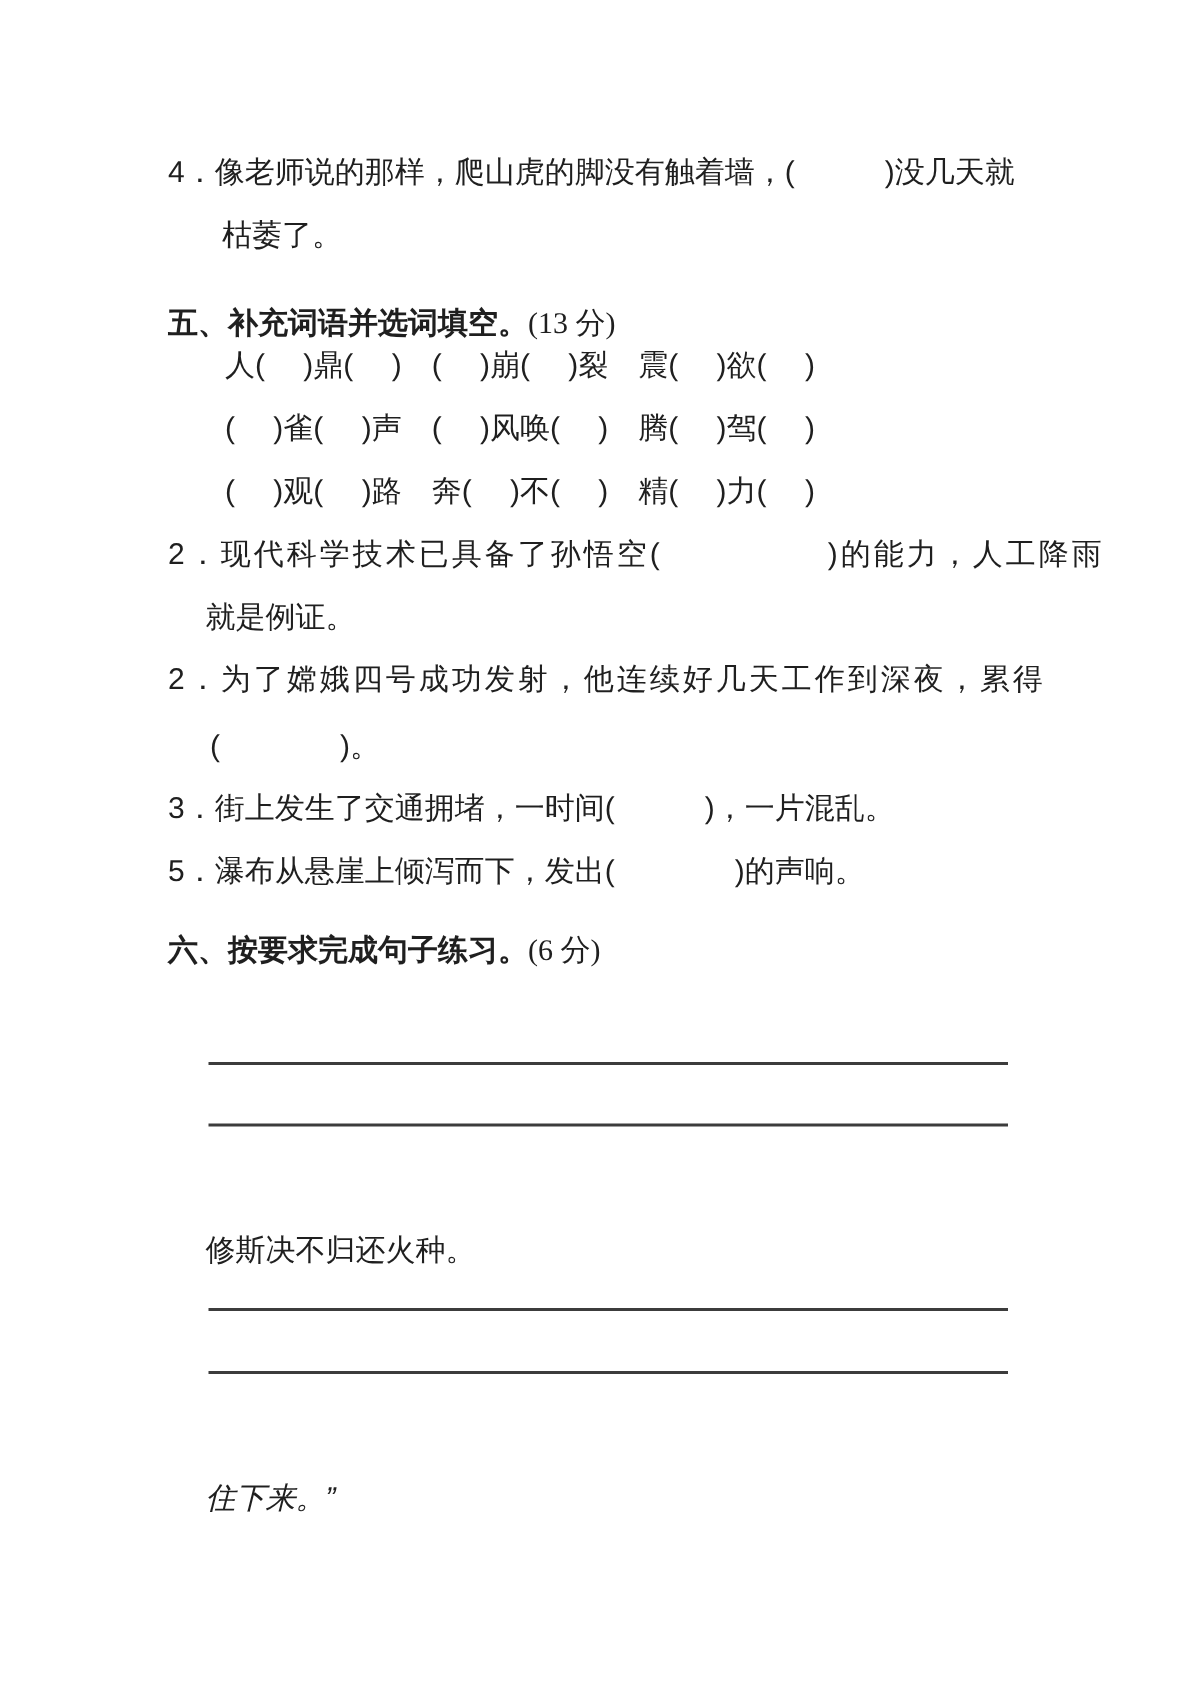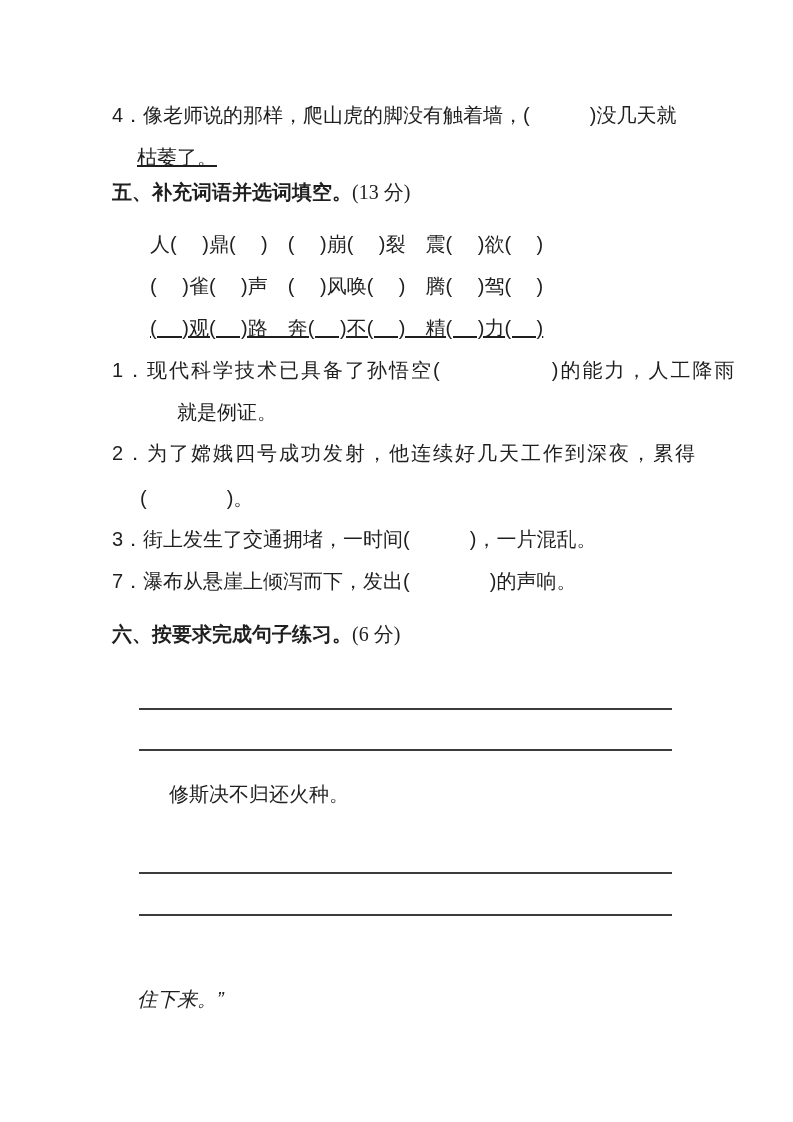--- a/index.html
+++ b/index.html
@@ -43,7 +43,7 @@
 <div class="page" style="background: rgb(255, 255, 255); color: rgb(31, 31, 31);">
 
   <div class="ln" style="top:101px;left:112px;">4．像老师说的那样，爬山虎的脚没有触着墙，(　　　)没几天就</div>
-  <div class="ln" style="top:143px;left:137px;text-decoration:underline;">枯萎了。</div>
+  <div class="ln" style="top:143px;left:148px;">枯萎了。</div>
 
   <div class="ln" style="top:178px;left:112px;"><span class="sec-title">五、补充词语并选词填空。</span><span class="sec-score">(13 分)</span></div>
 

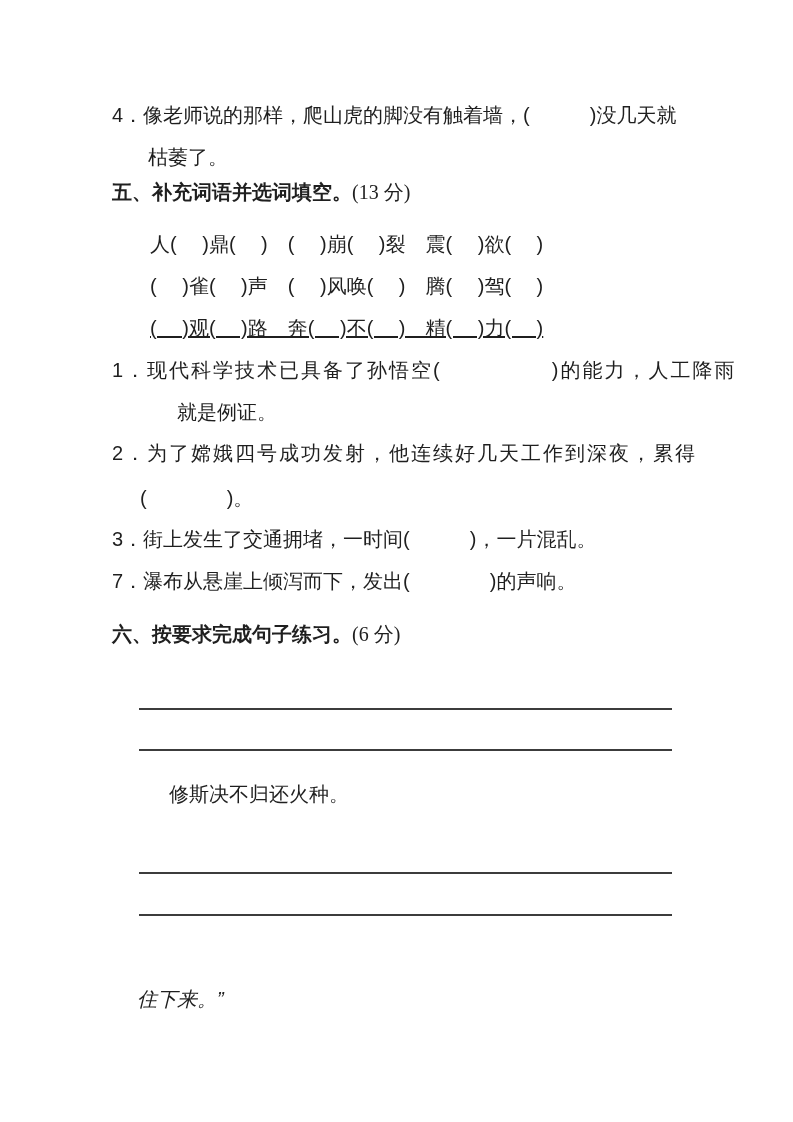--- a/index.html
+++ b/index.html
@@ -45,7 +45,7 @@
   <div class="ln" style="top:101px;left:112px;">4．像老师说的那样，爬山虎的脚没有触着墙，(　　　)没几天就</div>
   <div class="ln" style="top:143px;left:148px;">枯萎了。</div>
 
-  <div class="ln" style="top:178px;left:112px;"><span class="sec-title">五、补充词语并选词填空。</span><span class="sec-score">(13 分)</span></div>
+  <div class="ln" style="top:202px;left:112px;"><span class="sec-title">五、补充词语并选词填空。</span><span class="sec-score">(13 分)</span></div>
 
   <div class="ln" style="top:272px;left:150px;">(　 )雀(　 )声　(　 )风唤(　 )　腾(　 )驾(　 )</div>
   <div class="ln" style="top:230px;left:150px;">人(　 )鼎(　 )　(　 )崩(　 )裂　震(　 )欲(　 )</div>

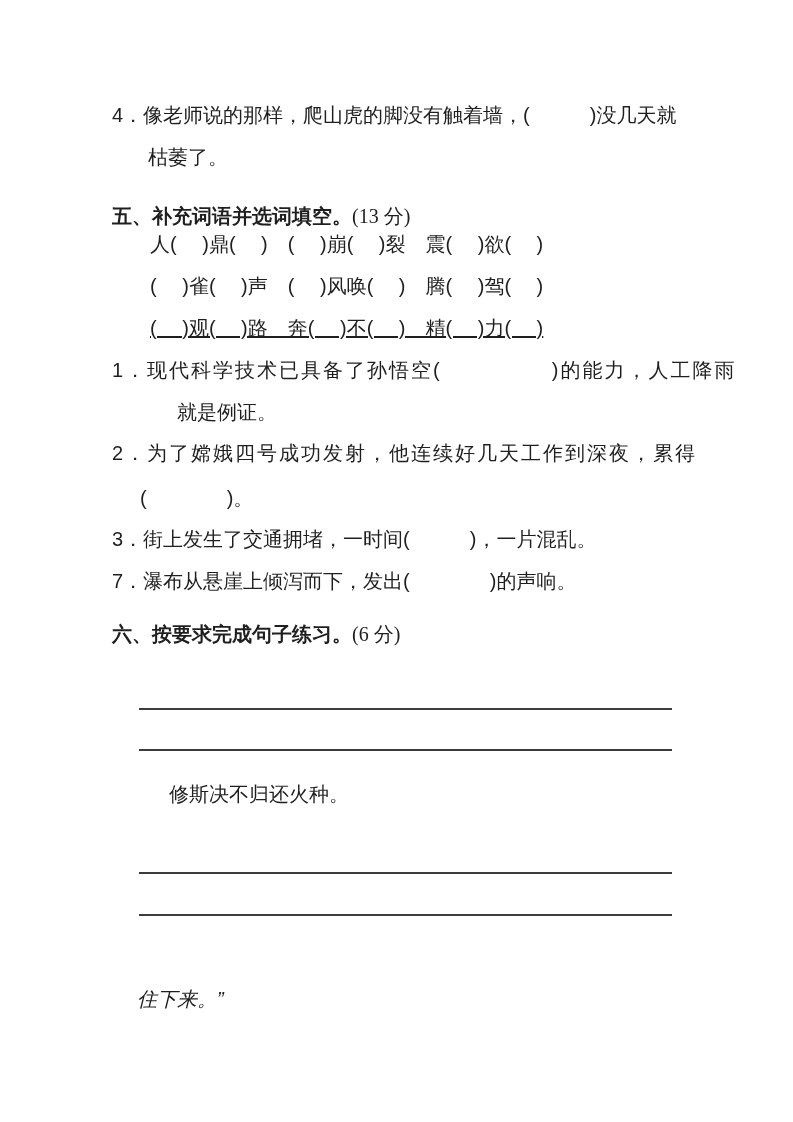--- a/index.html
+++ b/index.html
@@ -49,7 +49,7 @@
 
   <div class="ln" style="top:272px;left:150px;">(　 )雀(　 )声　(　 )风唤(　 )　腾(　 )驾(　 )</div>
   <div class="ln" style="top:230px;left:150px;">人(　 )鼎(　 )　(　 )崩(　 )裂　震(　 )欲(　 )</div>
-  <div class="ln" style="top:314px;left:150px;text-decoration:underline;">(　 )观(　 )路　奔(　 )不(　 )　精(　 )力(　 )</div>
+  <div class="ln" style="top:314px;left:150px;">(　 )观(　 )路　奔(　 )不(　 )　精(　 )力(　 )</div>
 
   <div class="ln sp2" style="top:356px;left:112px;">1．现代科学技术已具备了孙悟空(　　　　　)的能力，人工降雨</div>
   <div class="ln" style="top:398px;left:137px;margin-left:40px;">就是例证。</div>

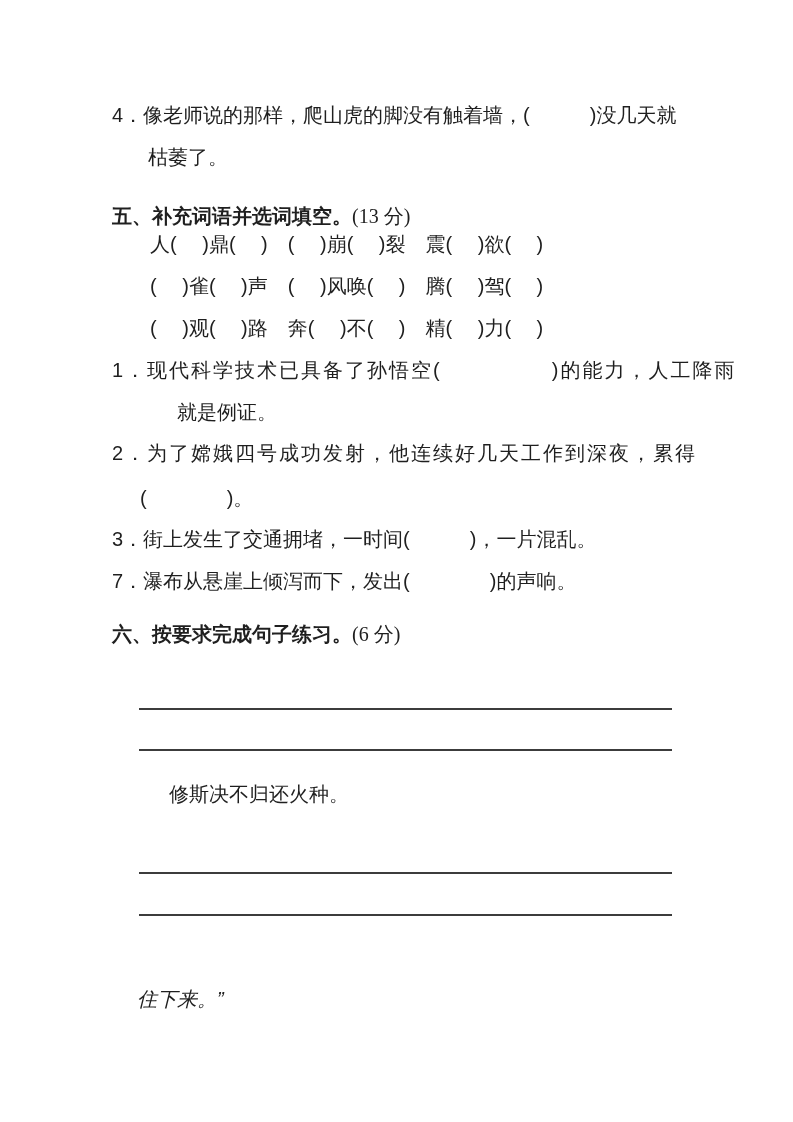--- a/index.html
+++ b/index.html
@@ -51,7 +51,7 @@
   <div class="ln" style="top:230px;left:150px;">人(　 )鼎(　 )　(　 )崩(　 )裂　震(　 )欲(　 )</div>
   <div class="ln" style="top:314px;left:150px;">(　 )观(　 )路　奔(　 )不(　 )　精(　 )力(　 )</div>
 
-  <div class="ln sp2" style="top:356px;left:112px;">1．现代科学技术已具备了孙悟空(　　　　　)的能力，人工降雨</div>
+  <div class="ln sp2" style="top:356px;left:112px;">2．现代科学技术已具备了孙悟空(　　　　　)的能力，人工降雨</div>
   <div class="ln" style="top:398px;left:137px;margin-left:40px;">就是例证。</div>
   <div class="ln sp2" style="top:439px;left:112px;">2．为了嫦娥四号成功发射，他连续好几天工作到深夜，累得</div>
   <div class="ln" style="top:484px;left:140px;">(　　　　)。</div>

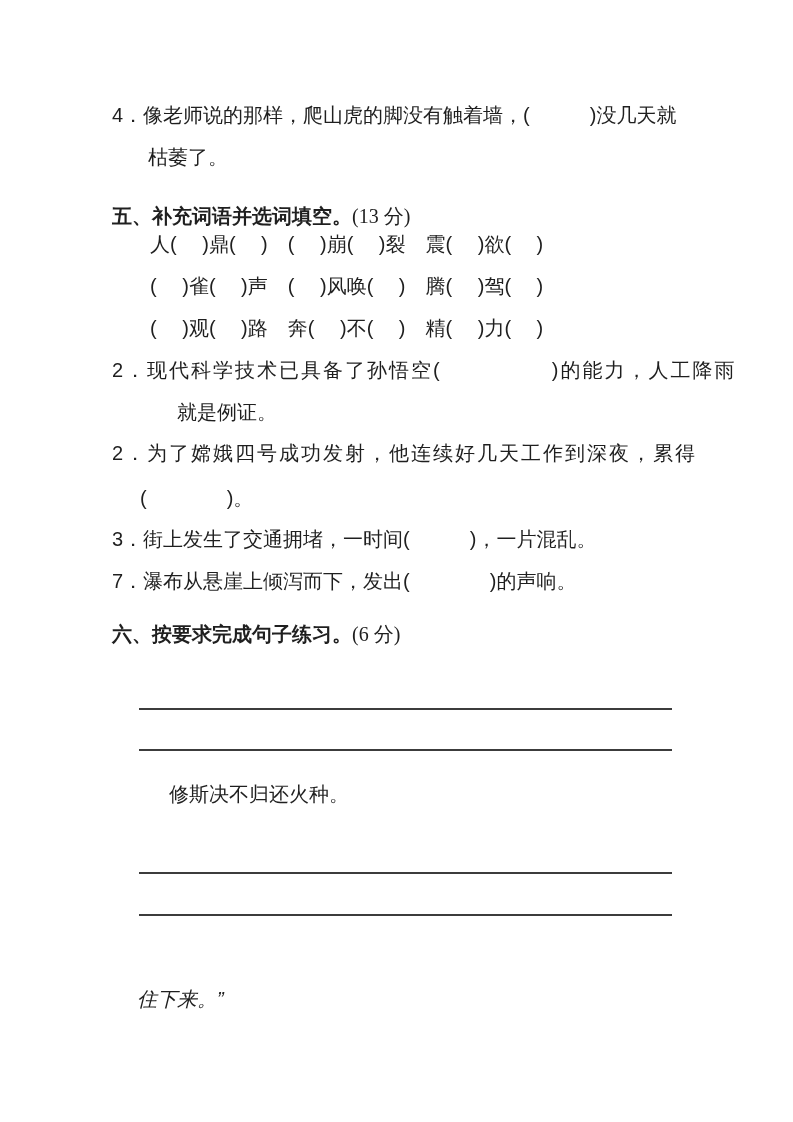--- a/index.html
+++ b/index.html
@@ -52,7 +52,7 @@
   <div class="ln" style="top:314px;left:150px;">(　 )观(　 )路　奔(　 )不(　 )　精(　 )力(　 )</div>
 
   <div class="ln sp2" style="top:356px;left:112px;">2．现代科学技术已具备了孙悟空(　　　　　)的能力，人工降雨</div>
-  <div class="ln" style="top:398px;left:137px;margin-left:40px;">就是例证。</div>
+  <div class="ln" style="top:398px;left:137px;">就是例证。</div>
   <div class="ln sp2" style="top:439px;left:112px;">2．为了嫦娥四号成功发射，他连续好几天工作到深夜，累得</div>
   <div class="ln" style="top:484px;left:140px;">(　　　　)。</div>
   <div class="ln" style="top:525px;left:112px;">3．街上发生了交通拥堵，一时间(　　　)，一片混乱。</div>

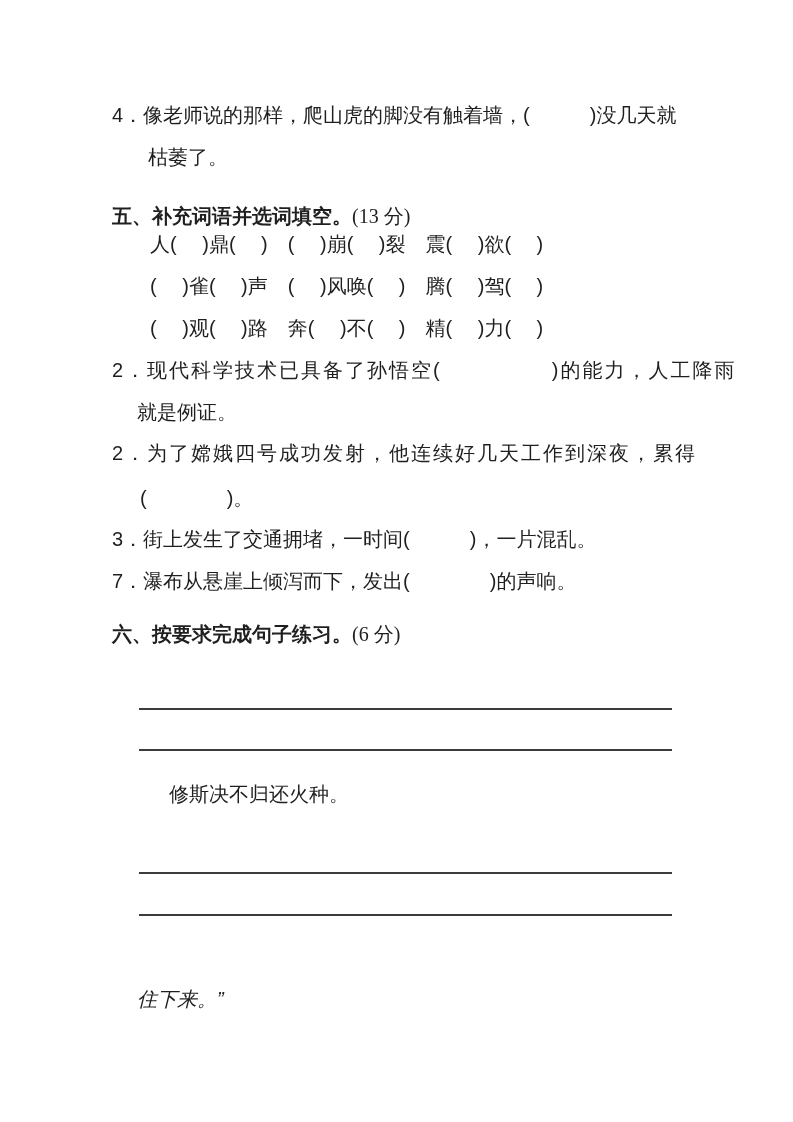--- a/index.html
+++ b/index.html
@@ -56,7 +56,7 @@
   <div class="ln sp2" style="top:439px;left:112px;">2．为了嫦娥四号成功发射，他连续好几天工作到深夜，累得</div>
   <div class="ln" style="top:484px;left:140px;">(　　　　)。</div>
   <div class="ln" style="top:525px;left:112px;">3．街上发生了交通拥堵，一时间(　　　)，一片混乱。</div>
-  <div class="ln" style="top:567px;left:112px;">7．瀑布从悬崖上倾泻而下，发出(　　　　)的声响。</div>
+  <div class="ln" style="top:567px;left:112px;">5．瀑布从悬崖上倾泻而下，发出(　　　　)的声响。</div>
 
   <div class="ln" style="top:620px;left:112px;"><span class="sec-title">六、按要求完成句子练习。</span><span class="sec-score">(6 分)</span></div>
 

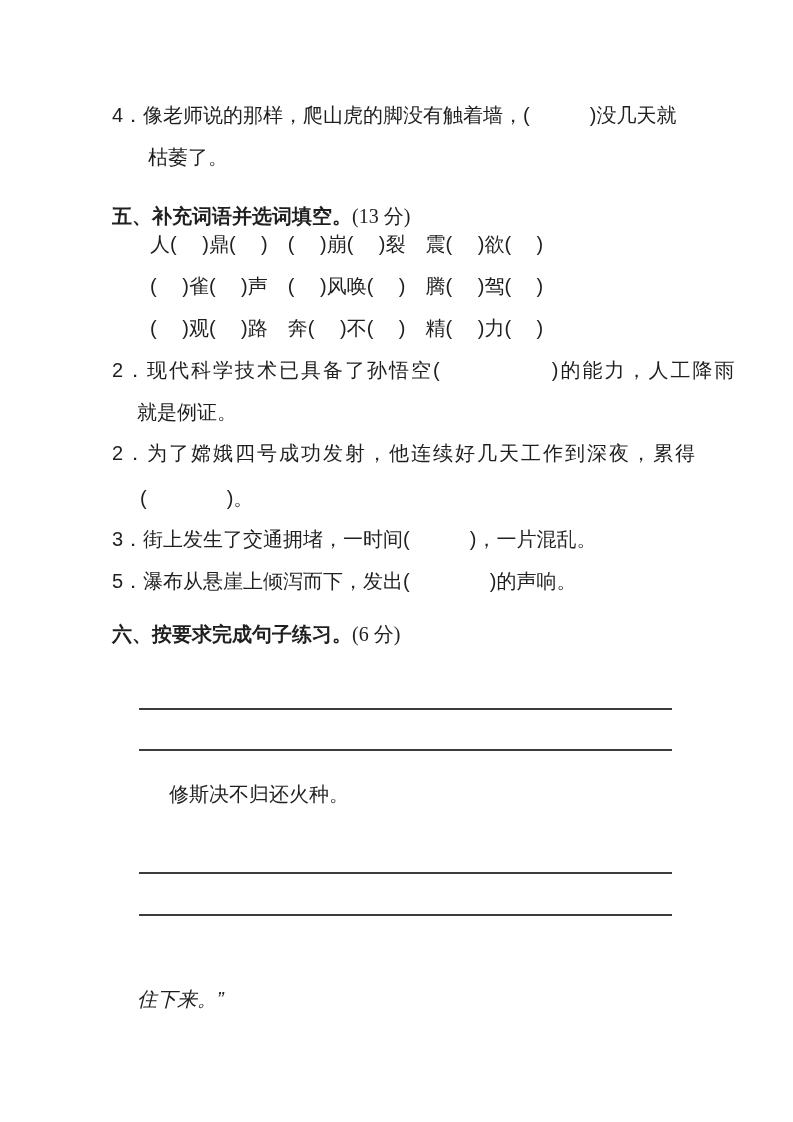--- a/index.html
+++ b/index.html
@@ -64,7 +64,7 @@
   <div class="rule" style="top: 708px; border-top-color: rgb(60, 60, 60);"></div>
   <div class="rule" style="top: 749px; border-top-color: rgb(60, 60, 60);"></div>
 
-  <div class="ln" style="top:780px;left:137px;margin-left:32px;">修斯决不归还火种。</div>
+  <div class="ln" style="top:820px;left:137px;">修斯决不归还火种。</div>
 
   <div class="rule" style="top: 872px; border-top-color: rgb(60, 60, 60);"></div>
   <div class="rule" style="top: 914px; border-top-color: rgb(60, 60, 60);"></div>

